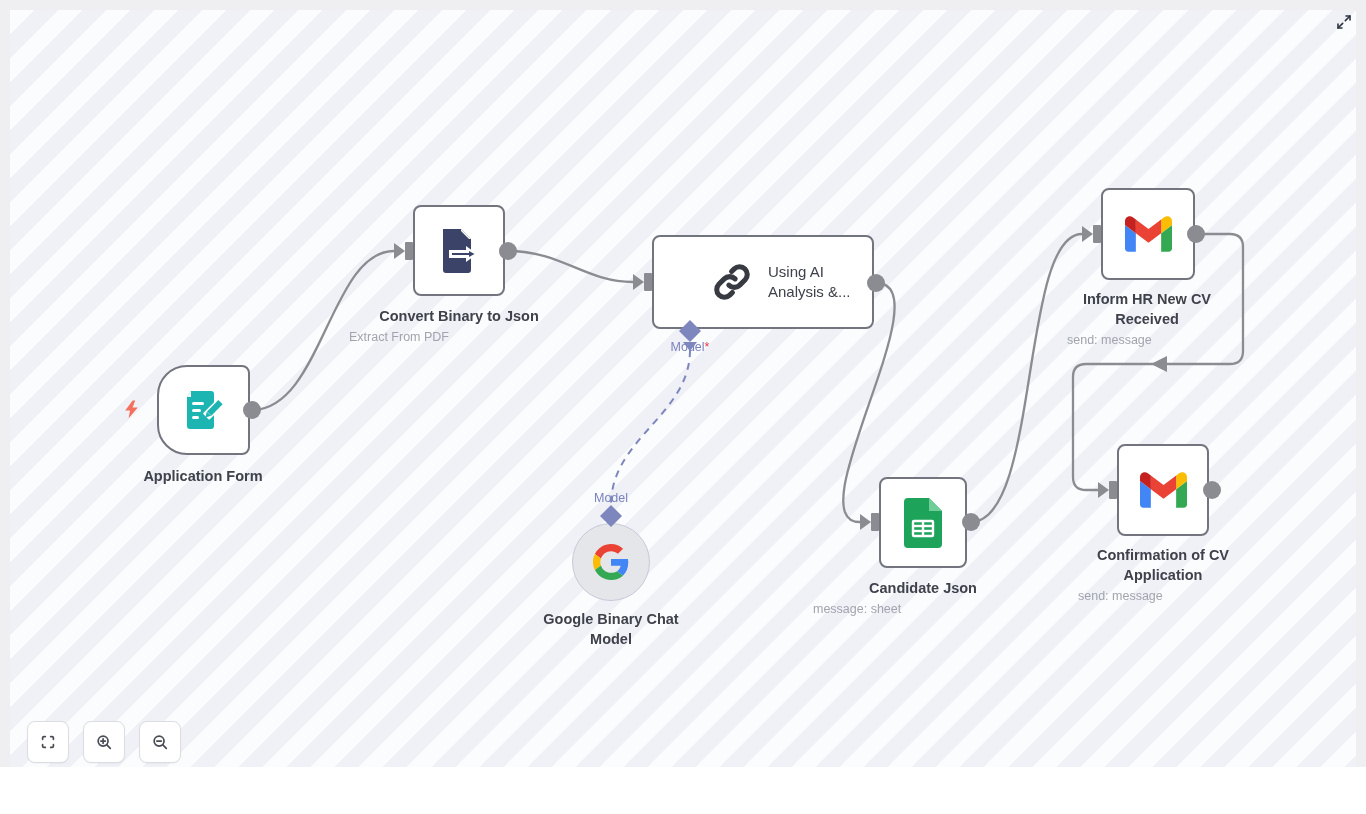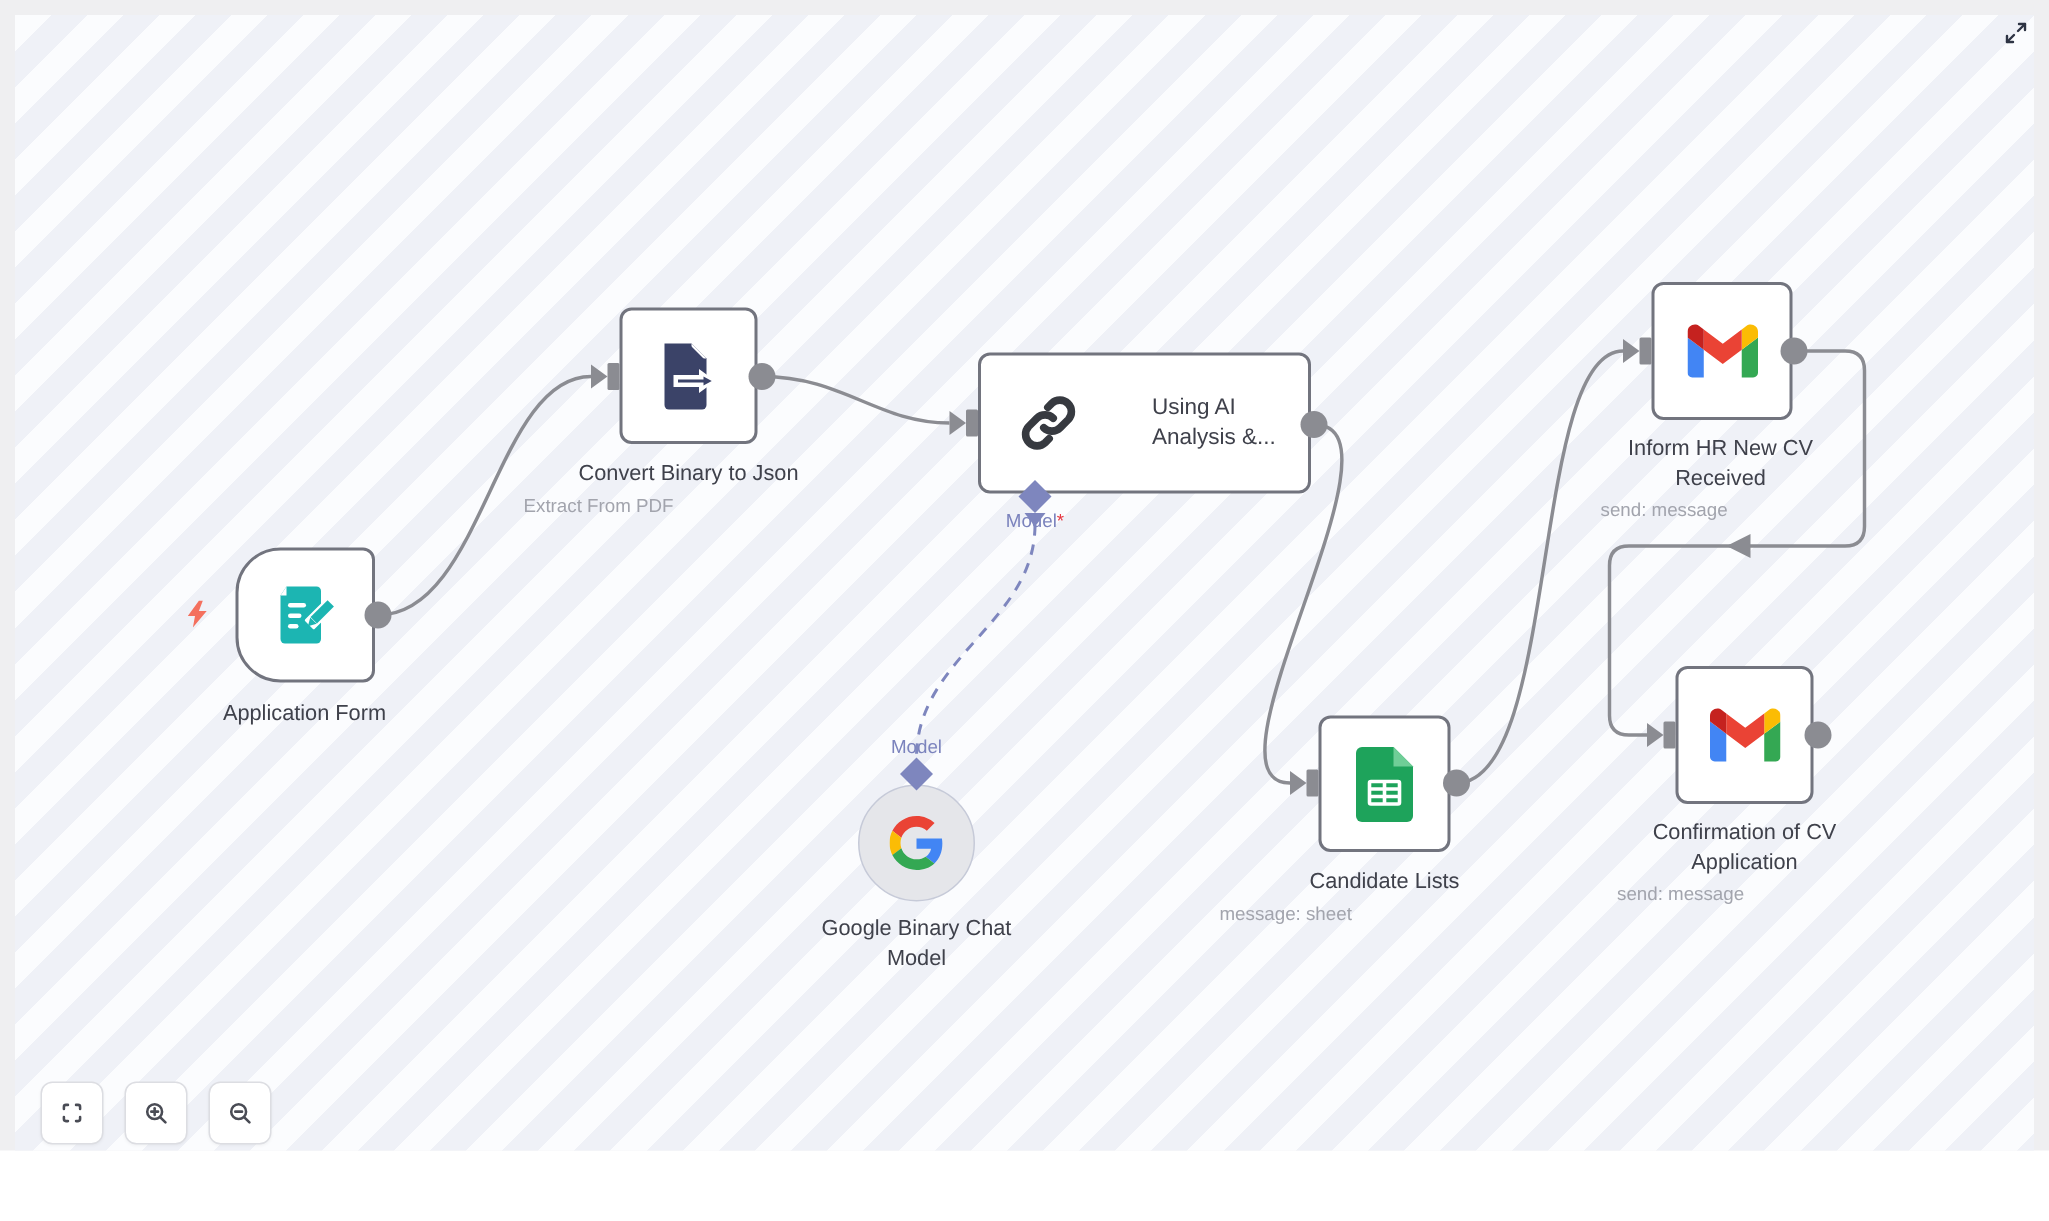--- a/index.html
+++ b/index.html
@@ -23,7 +23,7 @@
   }
   .node.trigger{border-radius:30px 8px 8px 30px;}
   .node.circle{border-radius:50%;background:#e5e6ea;border:1.5px solid #c6cad8;}
-  .node.wide{justify-content:space-between;padding-left:24px;gap:15px;}
+  .node.wide{justify-content:flex-end;padding-left:24px;gap:15px;}
   .node-inner-title{
     width:104px;font-size:15px;font-weight:500;color:#3f414b;line-height:1.35;
   }

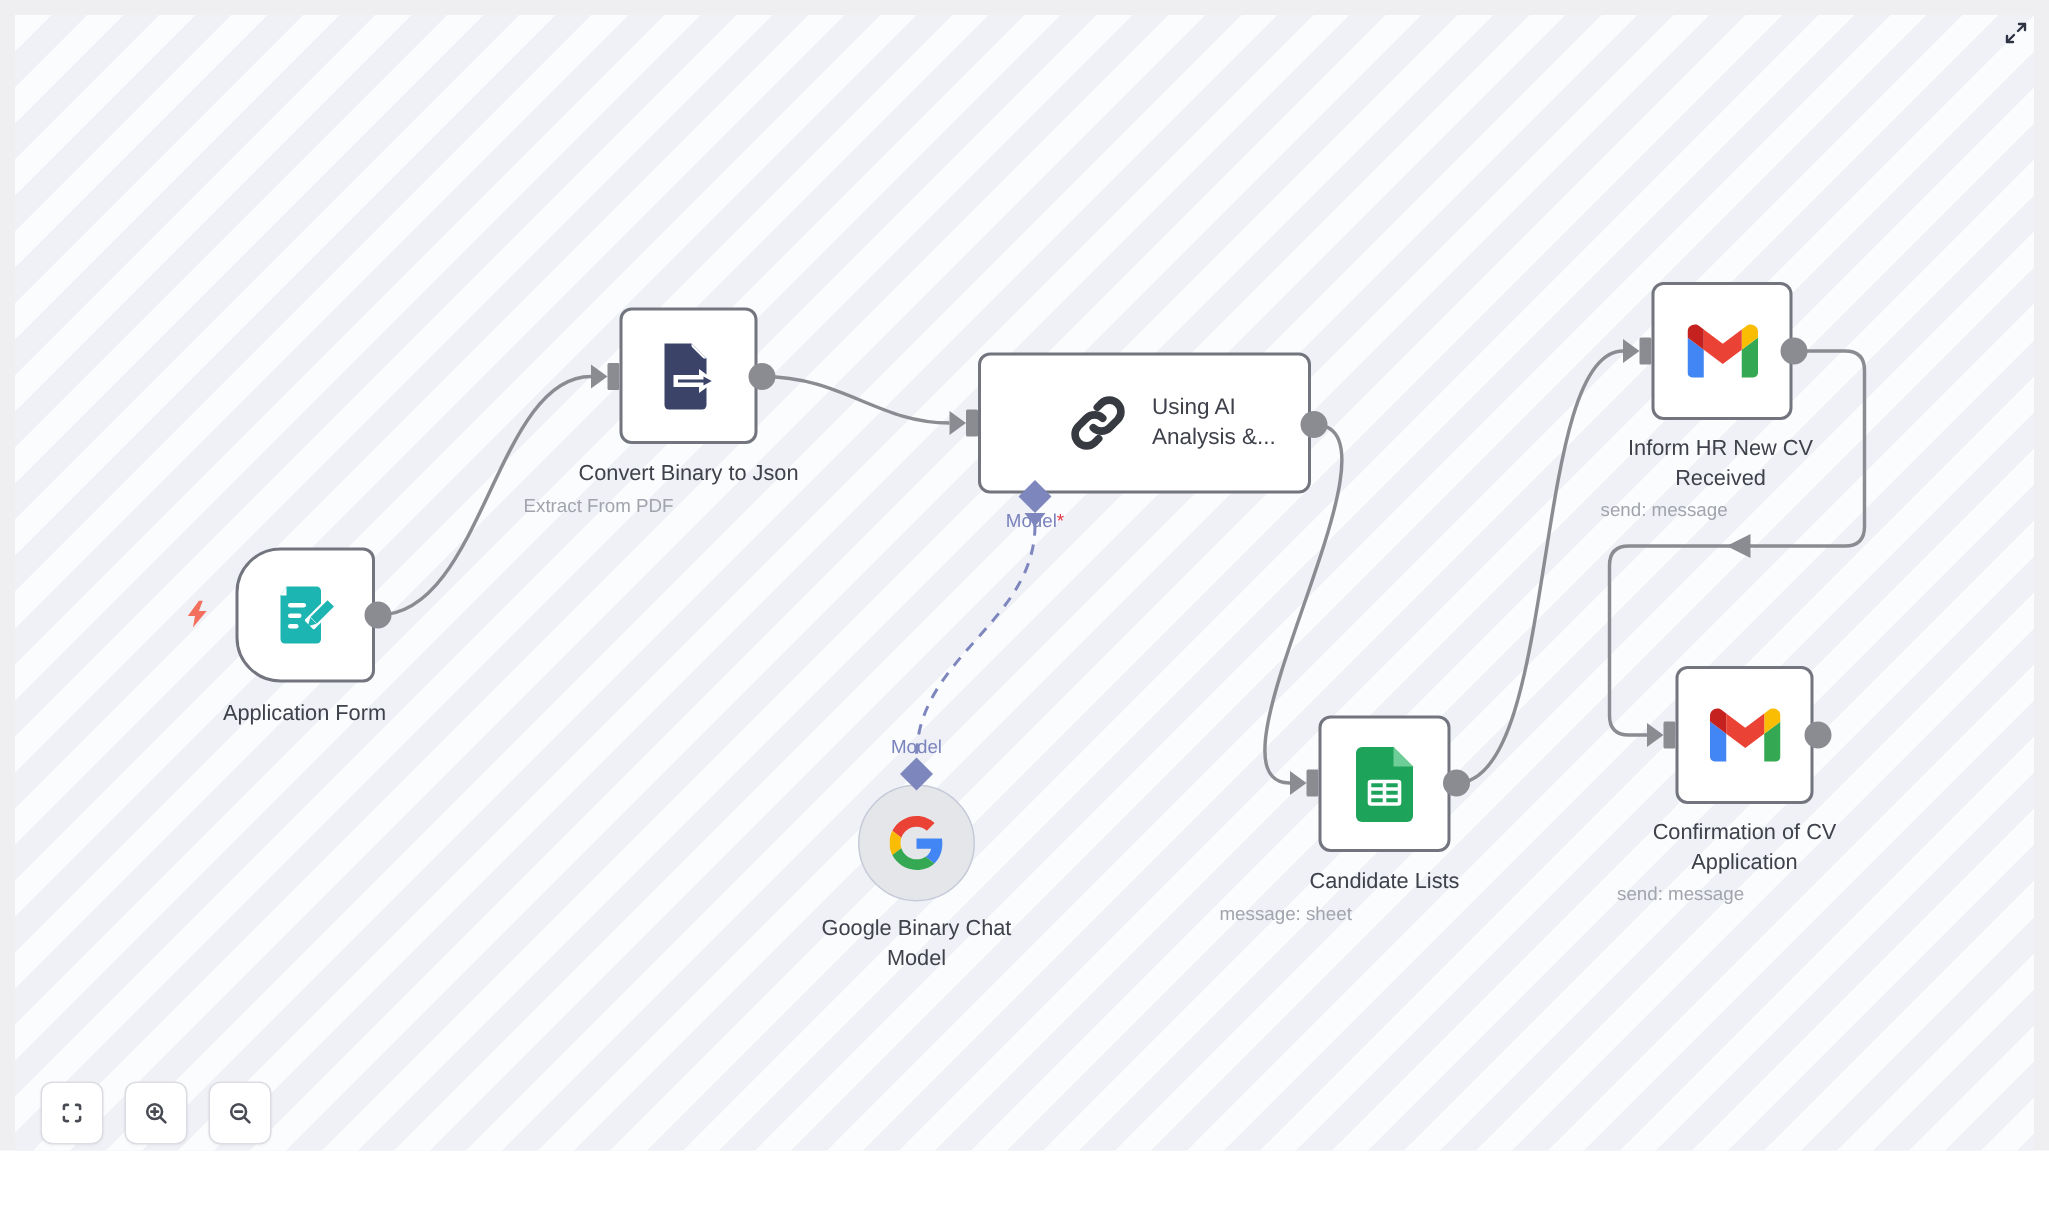--- a/index.html
+++ b/index.html
@@ -28,7 +28,7 @@
     width:104px;font-size:15px;font-weight:500;color:#3f414b;line-height:1.35;
   }
   .nlabel{
-    position:absolute;text-align:center;font-size:14.5px;font-weight:400;
+    position:absolute;text-align:center;font-size:14.5px;font-weight:700;
     color:#3f414b;line-height:1.4;
   }
   .nsub{

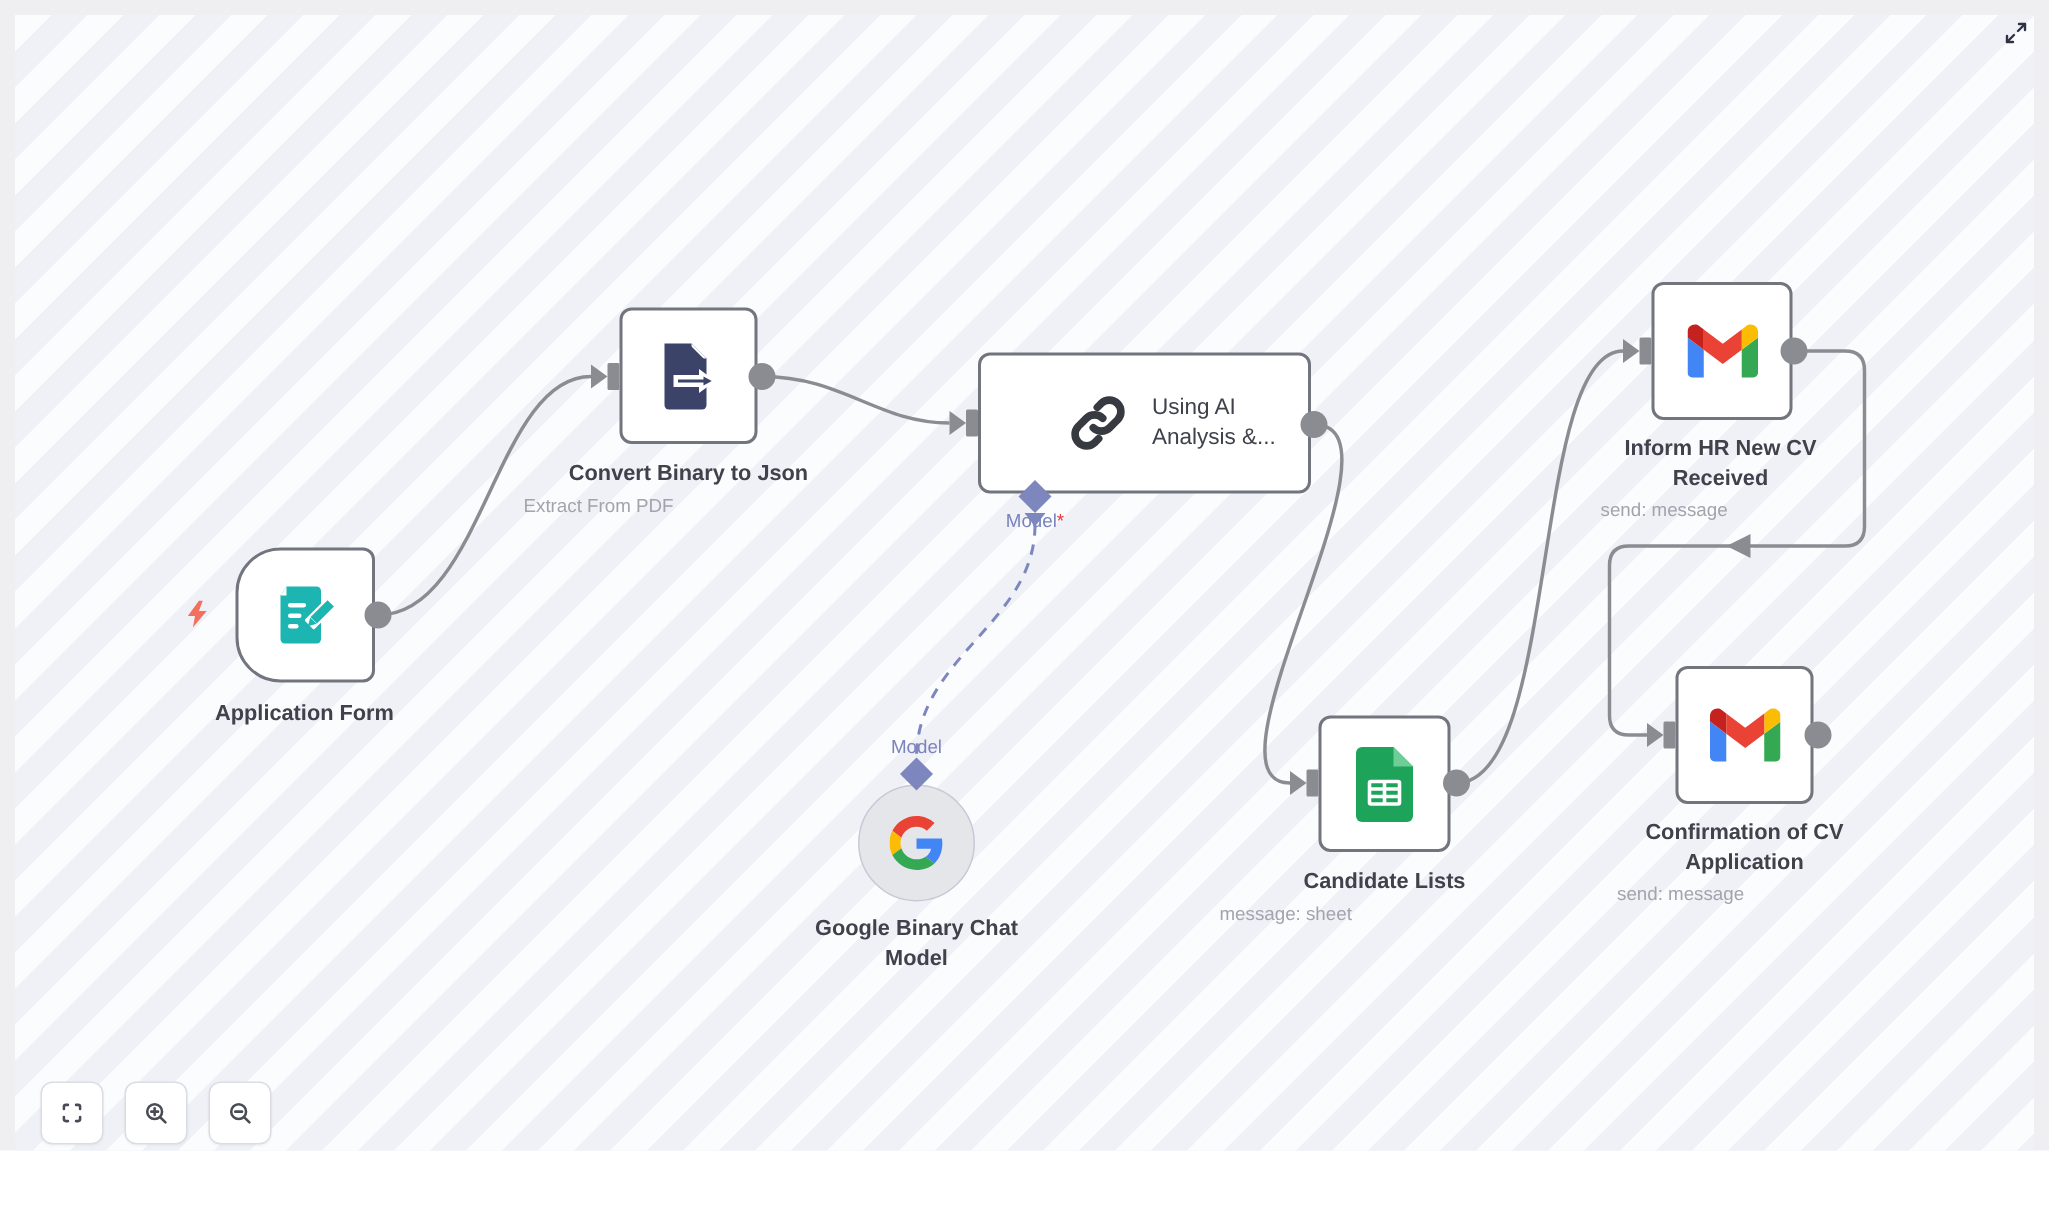--- a/index.html
+++ b/index.html
@@ -155,7 +155,7 @@
 
 <div class="nlabel" style="left:526px;top:609px;width:170px;">Google Binary Chat Model</div>
 
-<div class="nlabel" style="left:813px;top:578px;width:220px;">Candidate Lists</div>
+<div class="nlabel" style="left:813px;top:578px;width:220px;">Candidate Json</div>
 <div class="nsub" style="left:813px;top:601px;width:220px;">message: sheet</div>
 
 <div class="nlabel" style="left:1067px;top:289px;width:160px;">Inform HR New CV Received</div>

